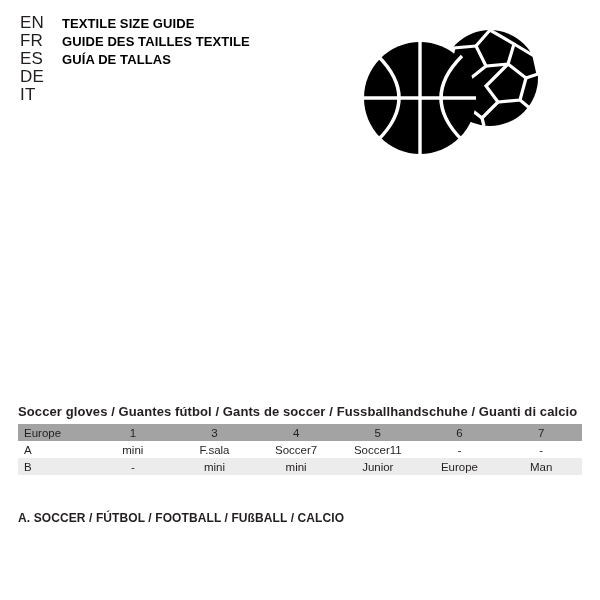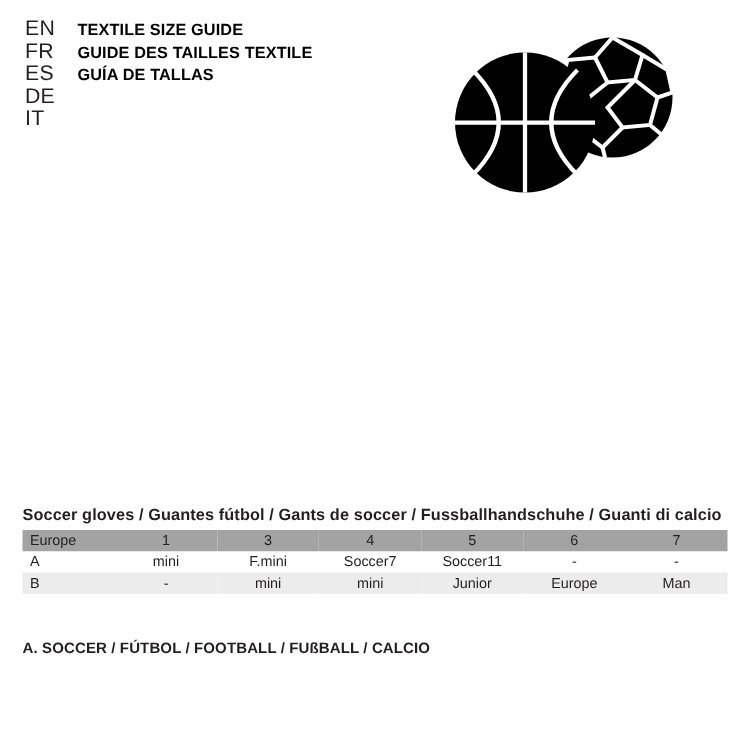--- a/index.html
+++ b/index.html
@@ -183,7 +183,7 @@
       <tr>
         <td class="label-cell">A</td>
         <td>mini</td>
-        <td>F.mini</td>
+        <td>F.sala</td>
         <td>Soccer7</td>
         <td>Soccer11</td>
         <td>-</td>

